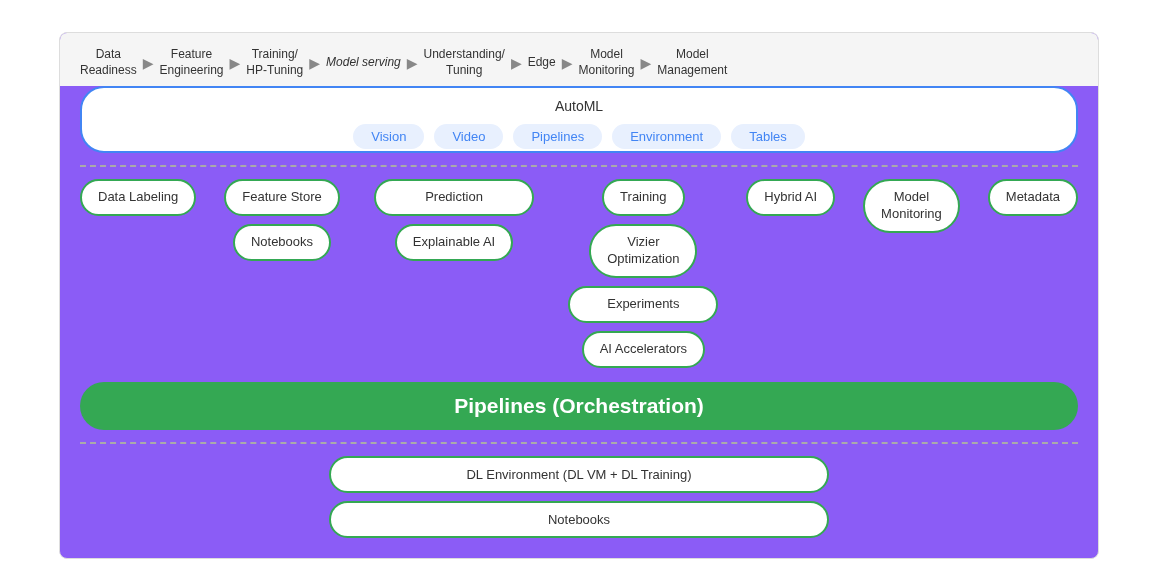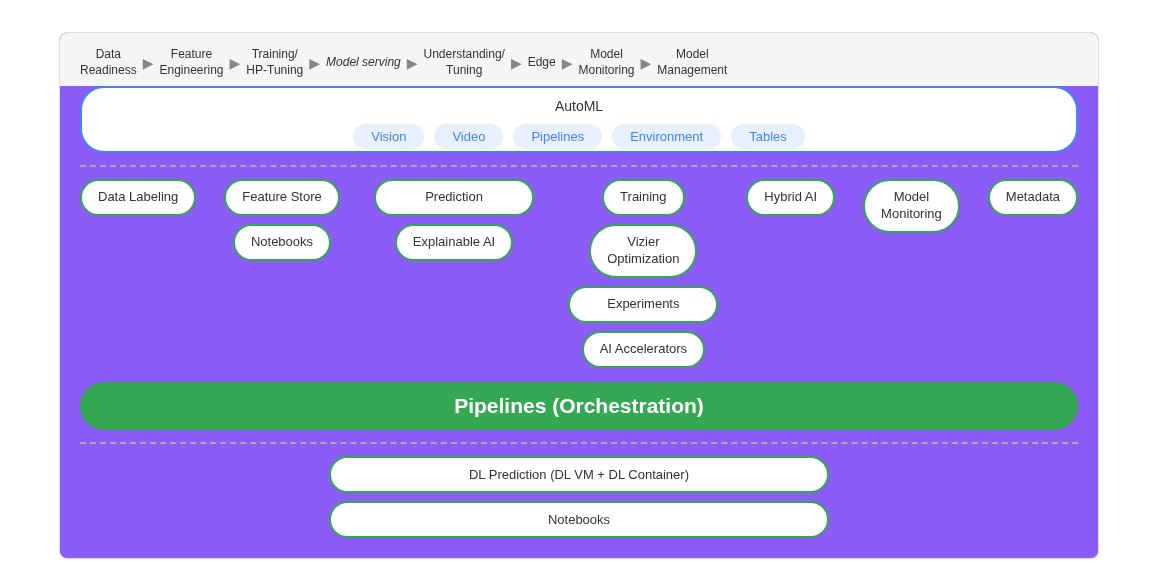--- a/index.html
+++ b/index.html
@@ -245,7 +245,7 @@
     <hr class="dashed-sep">
 
     <div class="bottom-section">
-      <div class="bottom-pill">DL Prediction (DL VM + DL Container)</div>
+      <div class="bottom-pill">DL Environment (DL VM + DL Training)</div>
       <div class="bottom-pill">Notebooks</div>
     </div>
   </div>

